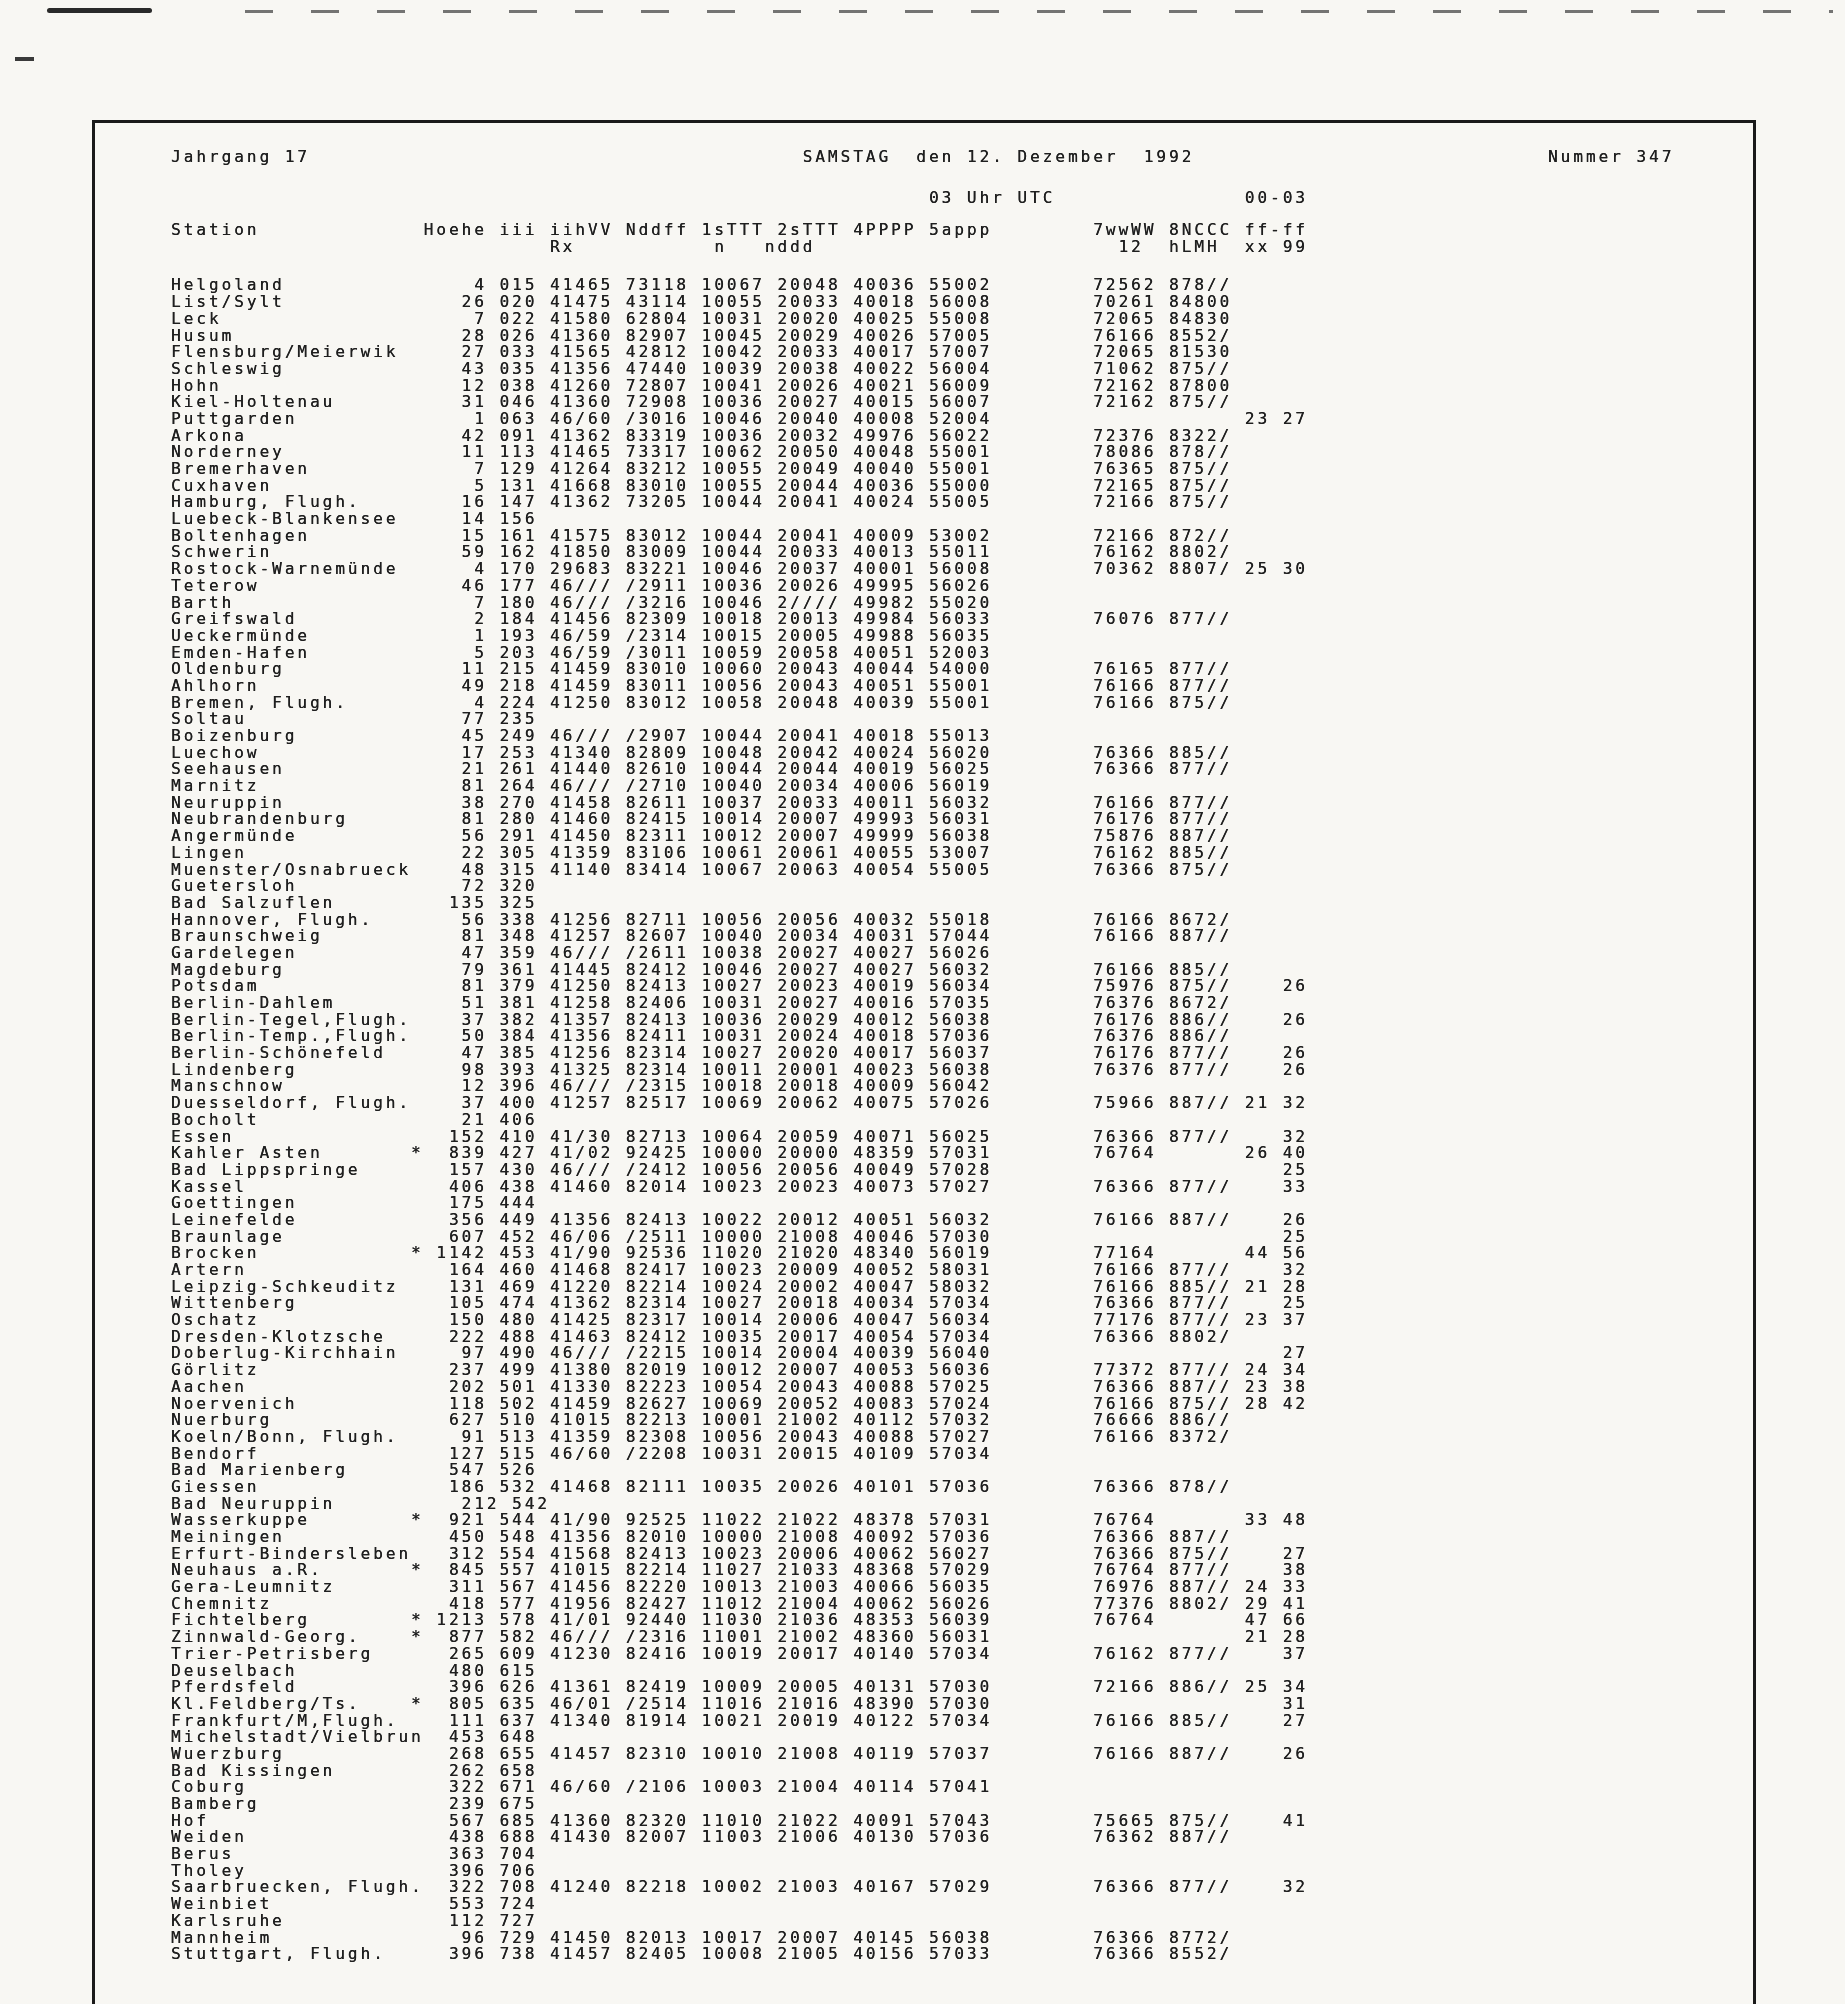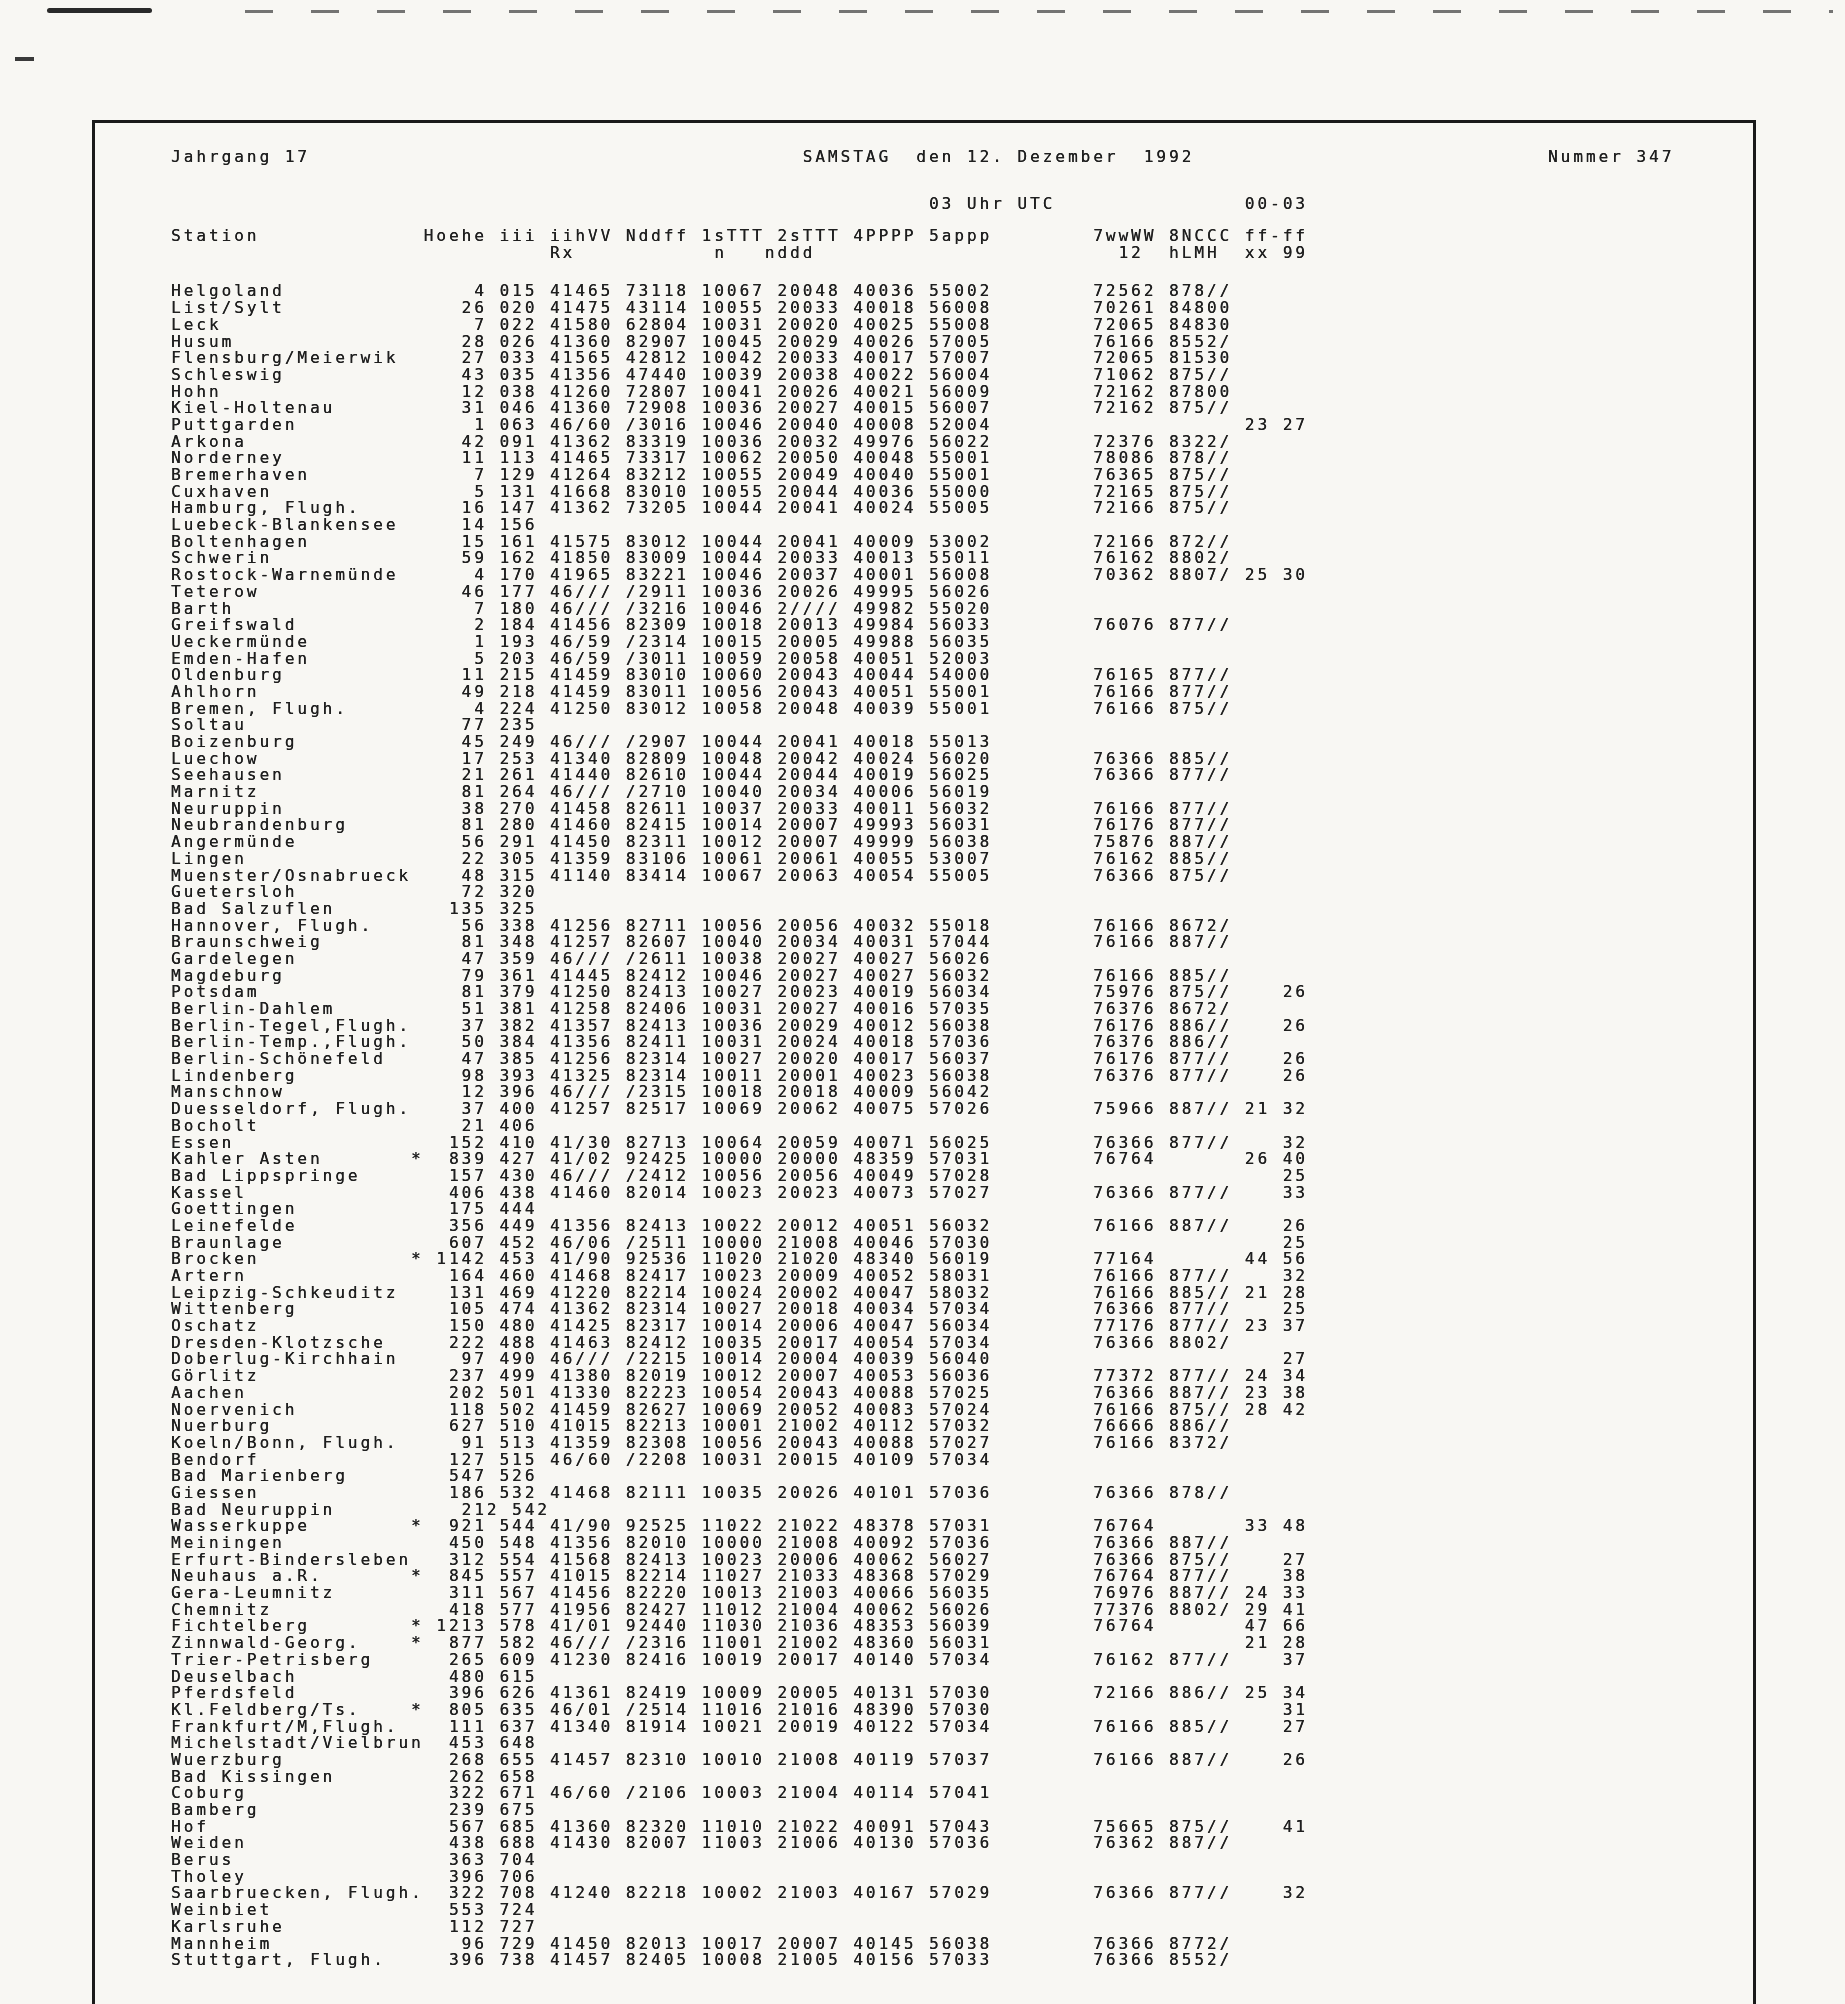--- a/index.html
+++ b/index.html
@@ -27,7 +27,7 @@
     text-shadow:0.2px 0 0 #222;
   }
   .line{white-space:pre;height:16.7px;}
-  #obsline{margin-top:30px;}
+  #obsline{margin-top:24px;}
   #thead{margin-top:16px;}
   #rows{margin-top:21.7px;}
 </style>

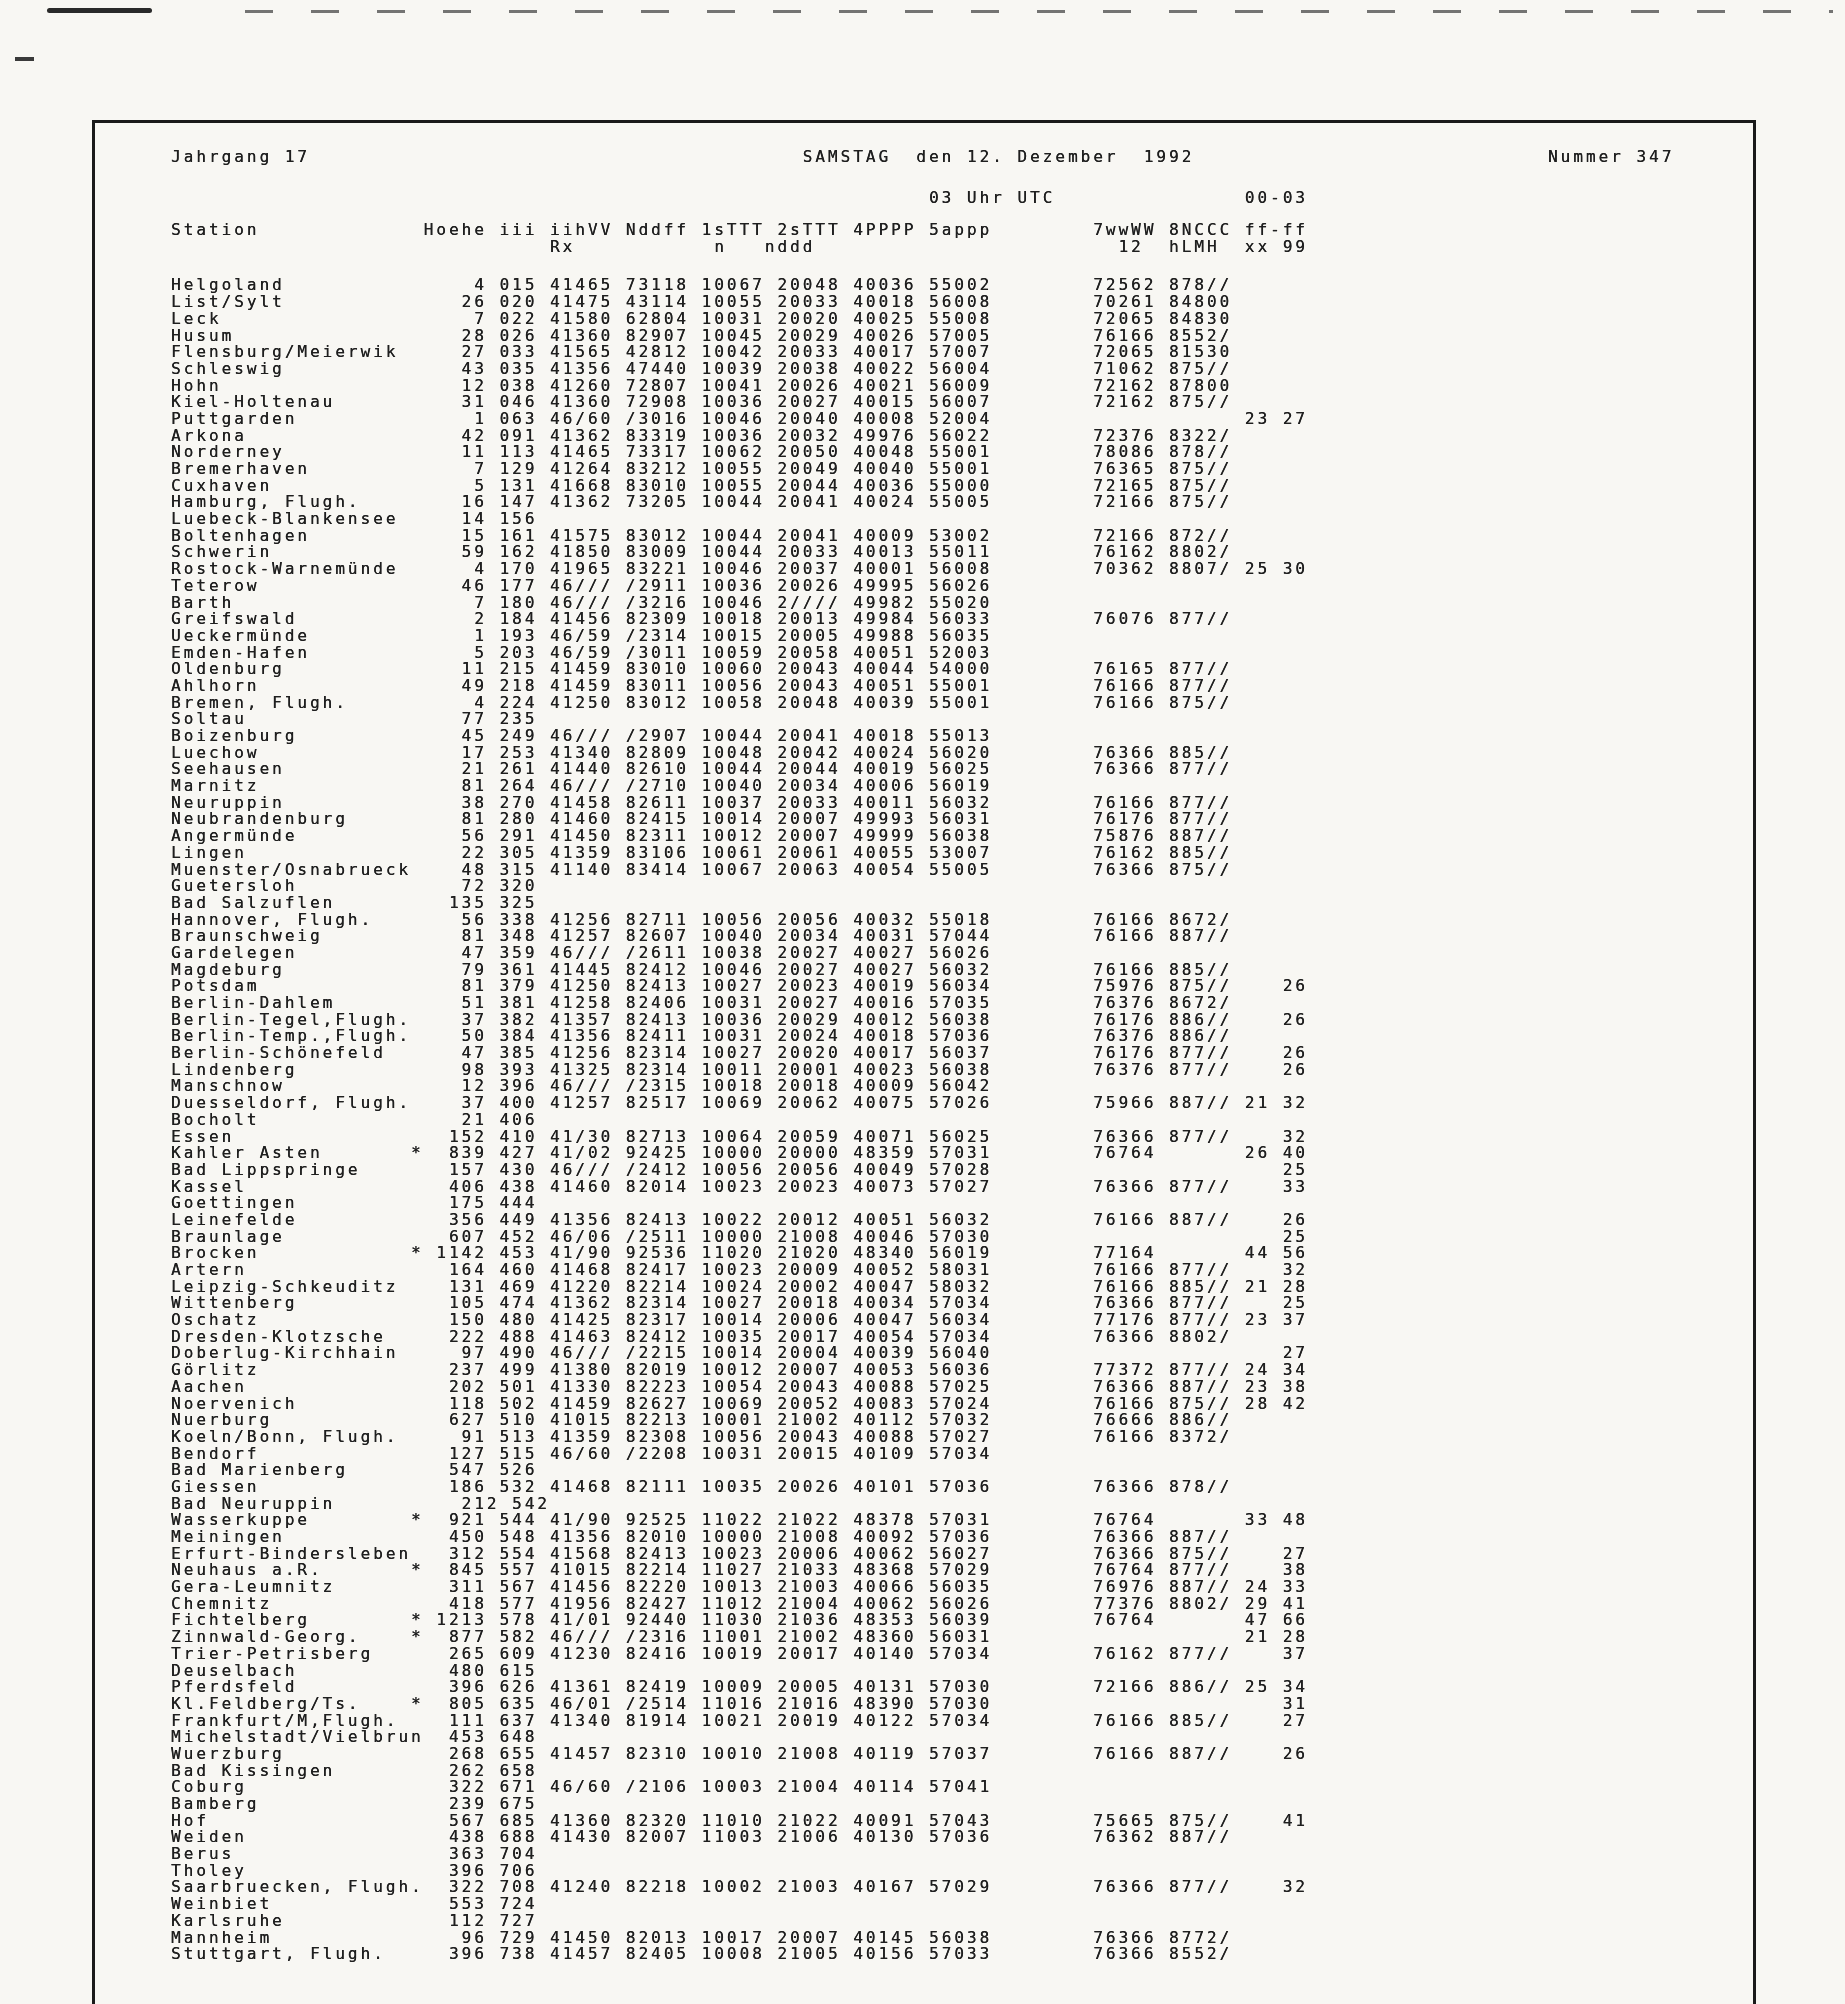--- a/index.html
+++ b/index.html
@@ -65,7 +65,7 @@
           <div class="line"><span>Luebeck-Blankensee </span><span> </span><span>   14</span><span> 156</span></div>
           <div class="line"><span>Boltenhagen        </span><span> </span><span>   15</span><span> 161</span><span> 41575</span><span> 83012</span><span> 10044</span><span> 20041</span><span> 40009</span><span> 53002</span><span>        72166</span><span> 872//</span></div>
           <div class="line"><span>Schwerin           </span><span> </span><span>   59</span><span> 162</span><span> 41850</span><span> 83009</span><span> 10044</span><span> 20033</span><span> 40013</span><span> 55011</span><span>        76162</span><span> 8802/</span></div>
-          <div class="line"><span>Rostock-Warnemünde </span><span> </span><span>    4</span><span> 170</span><span> 41965</span><span> 83221</span><span> 10046</span><span> 20037</span><span> 40001</span><span> 56008</span><span>        70362</span><span> 8807/</span><span> 25 30</span></div>
+          <div class="line"><span>Rostock-Warnemünde </span><span> </span><span>    4</span><span> 170</span><span> 29683</span><span> 83221</span><span> 10046</span><span> 20037</span><span> 40001</span><span> 56008</span><span>        70362</span><span> 8807/</span><span> 25 30</span></div>
           <div class="line"><span>Teterow            </span><span> </span><span>   46</span><span> 177</span><span> 46///</span><span> /2911</span><span> 10036</span><span> 20026</span><span> 49995</span><span> 56026</span></div>
           <div class="line"><span>Barth              </span><span> </span><span>    7</span><span> 180</span><span> 46///</span><span> /3216</span><span> 10046</span><span> 2////</span><span> 49982</span><span> 55020</span></div>
           <div class="line"><span>Greifswald         </span><span> </span><span>    2</span><span> 184</span><span> 41456</span><span> 82309</span><span> 10018</span><span> 20013</span><span> 49984</span><span> 56033</span><span>        76076</span><span> 877//</span></div>

